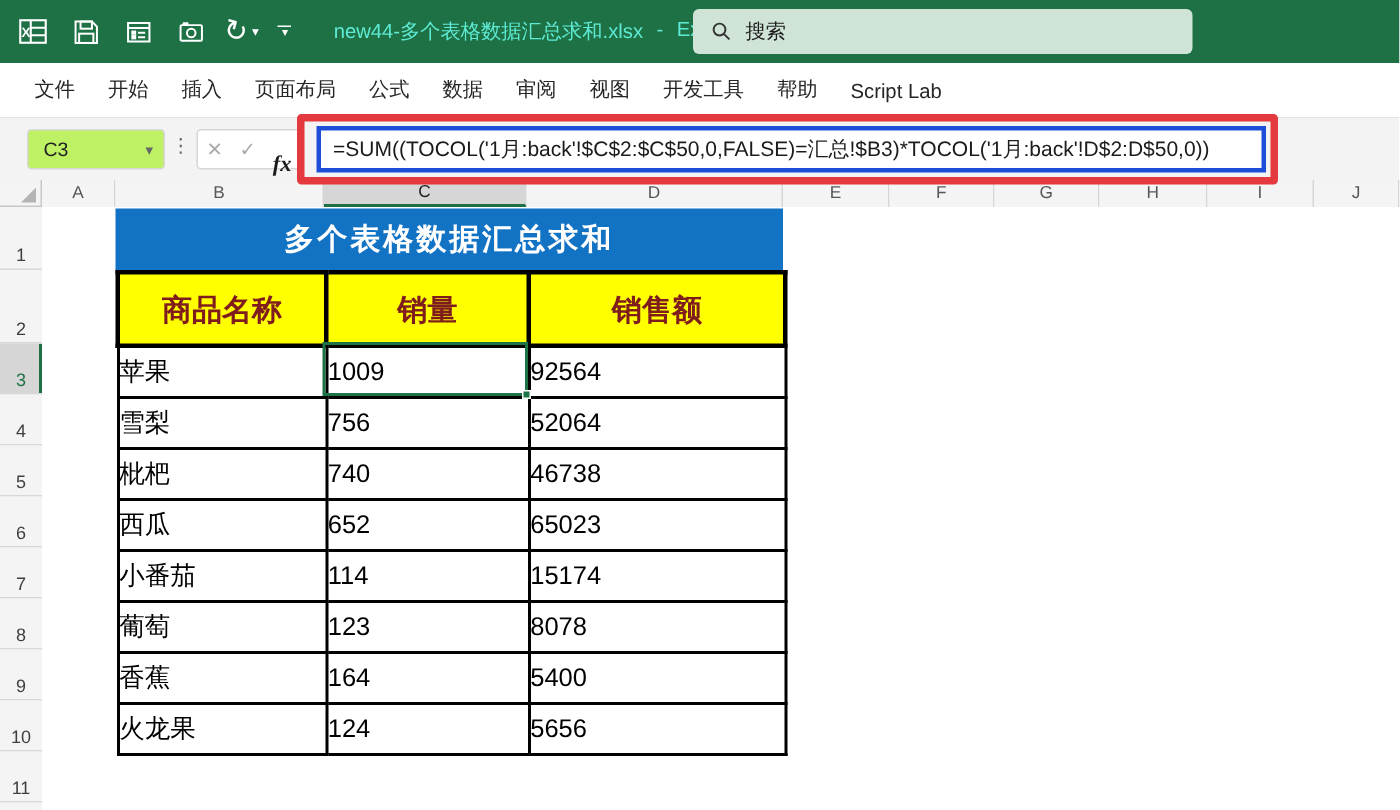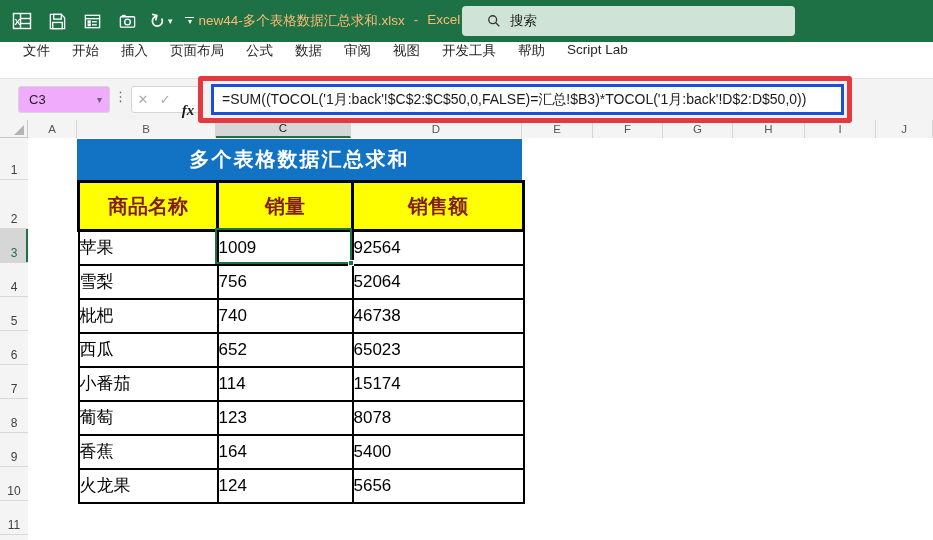--- a/index.html
+++ b/index.html
@@ -19,7 +19,7 @@
   .qat-custom { display:flex; flex-direction:column; align-items:center; margin-left:13px; color:#fff; }
   .qat-custom .bar { width:9px; border-top:1.5px solid #fff; margin-bottom:1px; }
   .qat-custom .chev { font-size:8px; line-height:6px; }
-  .doc-title { color:#fdba74; font-size:13.5px; margin-left:4px; display:flex; gap:9px; white-space:nowrap; }
+  .doc-title { color:#5eead4; font-size:13.5px; margin-left:28px; display:flex; gap:9px; white-space:nowrap; }
   .searchbox { position:absolute; left:462px; top:6px; width:333px; height:30px;
                background:#CFE3D6; border-radius:4px; display:flex; align-items:center;
                padding-left:25px; color:#1d1d1d; font-size:13.5px; gap:9px; }

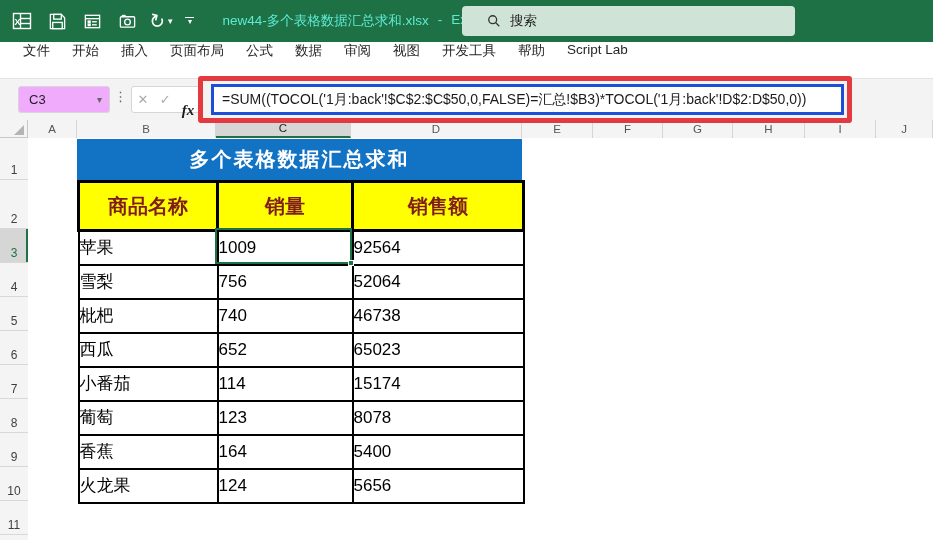--- a/index.html
+++ b/index.html
@@ -22,7 +22,7 @@
   .doc-title { color:#5eead4; font-size:13.5px; margin-left:28px; display:flex; gap:9px; white-space:nowrap; }
   .searchbox { position:absolute; left:462px; top:6px; width:333px; height:30px;
                background:#CFE3D6; border-radius:4px; display:flex; align-items:center;
-               padding-left:25px; color:#1d1d1d; font-size:13.5px; gap:9px; }
+               padding-left:12px; color:#1d1d1d; font-size:13.5px; gap:9px; }
 
   
   .tabsrow { position:absolute; left:0; top:42px; width:933px; height:37px; background:#fff;

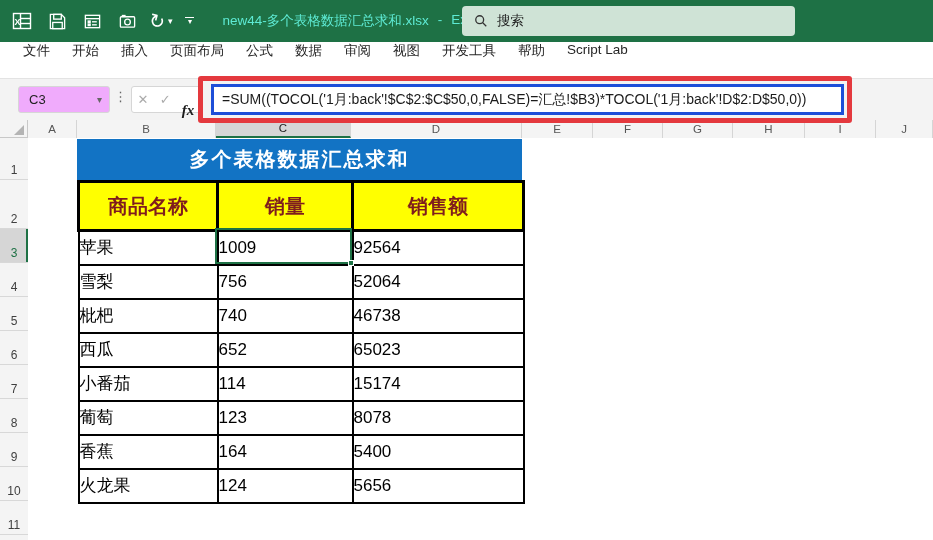--- a/index.html
+++ b/index.html
@@ -26,7 +26,7 @@
 
   
   .tabsrow { position:absolute; left:0; top:42px; width:933px; height:37px; background:#fff;
-             border-bottom:1px solid #E3E3E3; display:flex; padding-left:12px; }
+             border-bottom:1px solid #E3E3E3; display:flex; align-items:center; padding-left:12px; }
   .rtab { font-size:13.5px; color:#262626; padding:0 11px; white-space:nowrap; }
 
   

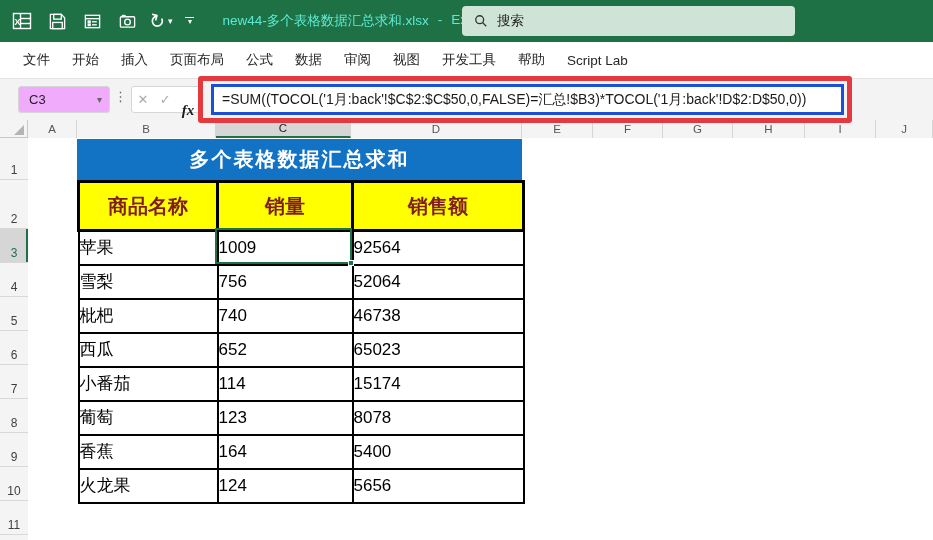--- a/index.html
+++ b/index.html
@@ -31,7 +31,7 @@
 
   
   .formulabar { position:absolute; left:0; top:79px; width:933px; height:41px; background:#F3F3F3; }
-  .namebox { position:absolute; left:18px; top:7px; width:92px; height:27px; background:#f0abfc;
+  .namebox { position:absolute; left:18px; top:7px; width:92px; height:27px; background:#bef264;
              border:1px solid #D6D6D6; border-radius:3px; display:flex; align-items:center;
              padding:0 7px 0 10px; font-size:13px; color:#222; }
   .namebox .nb-chev { margin-left:auto; font-size:10px; color:#666; }

